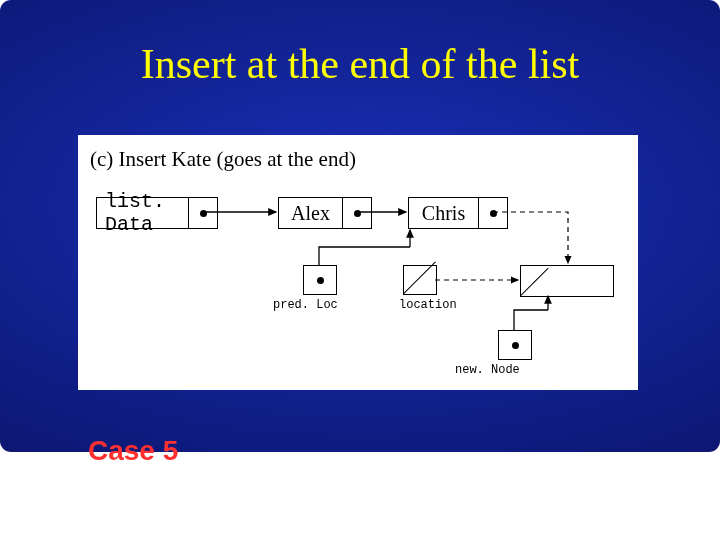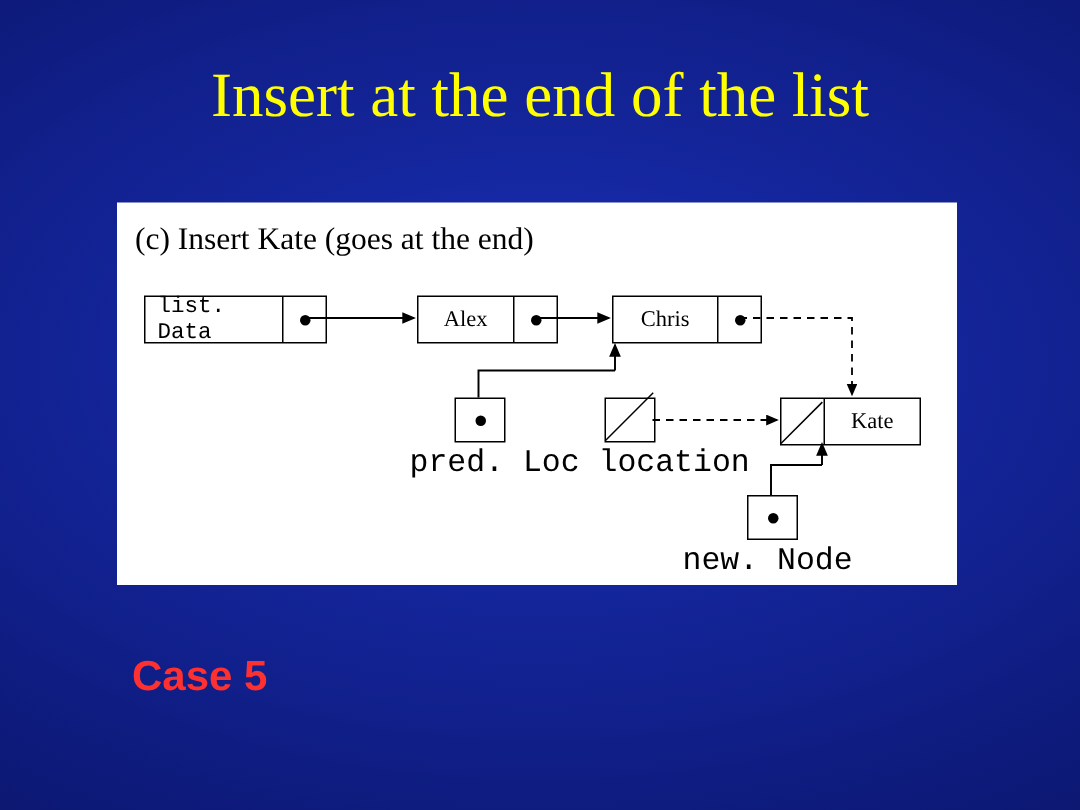--- a/index.html
+++ b/index.html
@@ -12,9 +12,10 @@
   }
   .slide {
     width: 720px;
-    height: 540px;
+    height: 452px;
     background: radial-gradient(ellipse 140% 110% at 50% 45%, #1a2fb8 0%, #0d1a7a 55%, #05093d 100%);
     position: relative;
+    border-radius: 11px;
   }
   .title {
     position: absolute;

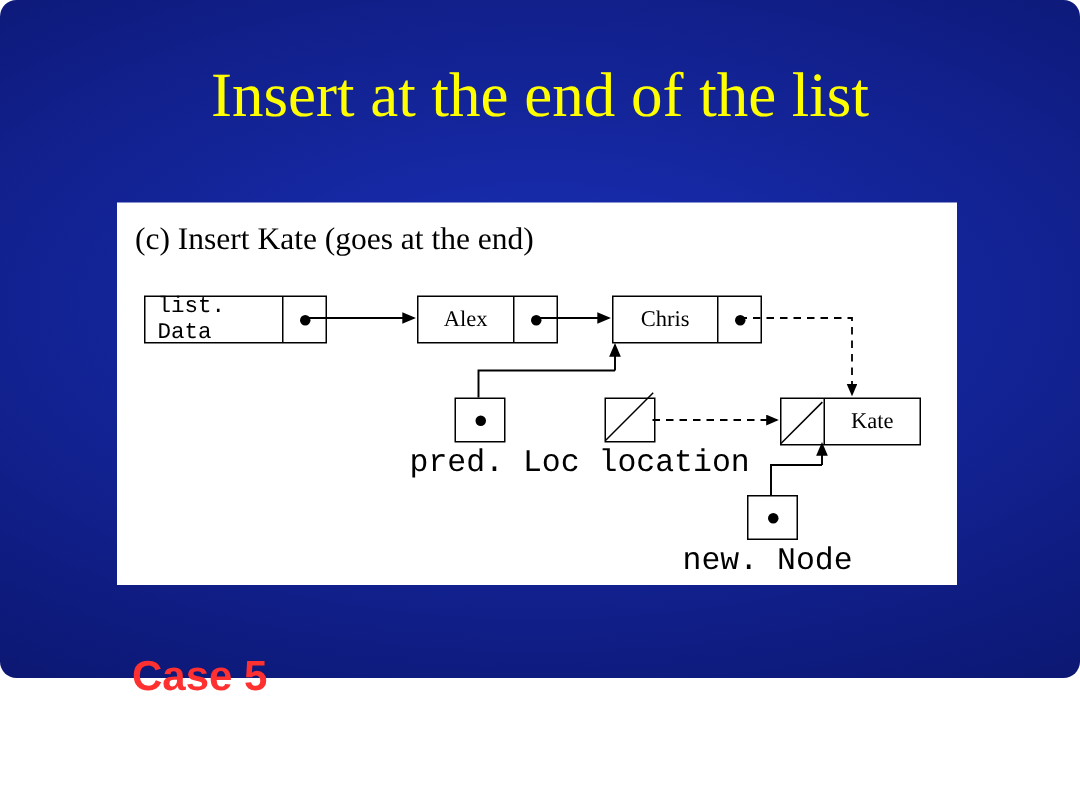--- a/index.html
+++ b/index.html
@@ -62,7 +62,7 @@
     border-right: none;
   }
   .label-cell {
-    font-size: 15px;
+    font-size: 20px;
     padding: 0 8px;
     font-family: "Times New Roman", serif;
   }

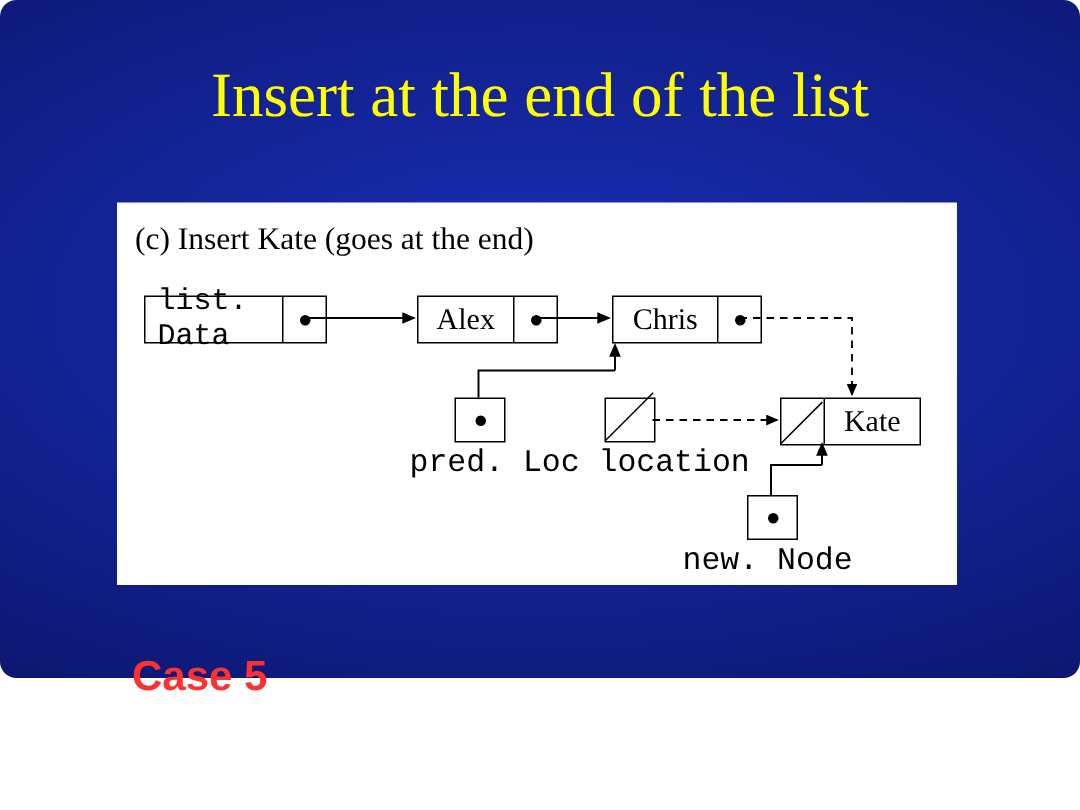--- a/index.html
+++ b/index.html
@@ -172,7 +172,6 @@
       <div class="cell ptr-cell">
           <div class="slash"></div>
         </div>
-      <div class="cell label-cell" style="flex:1;">Kate</div>
     </div>
 
     <div class="node" style="left:420px; top:195px; width:32px; height:28px;">

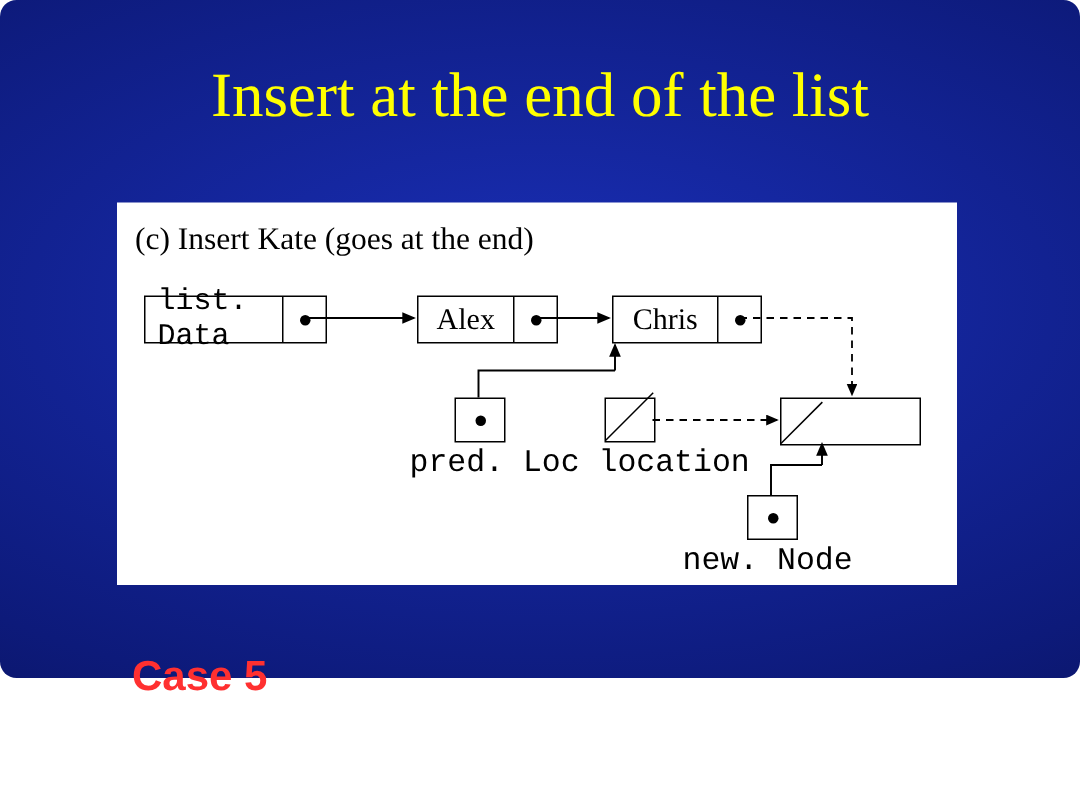--- a/index.html
+++ b/index.html
@@ -94,7 +94,7 @@
   .free-label {
     position: absolute;
     font-family: "Courier New", monospace;
-    font-size: 21px;
+    font-size: 12px;
     color: #000;
   }
   svg.arrows {

